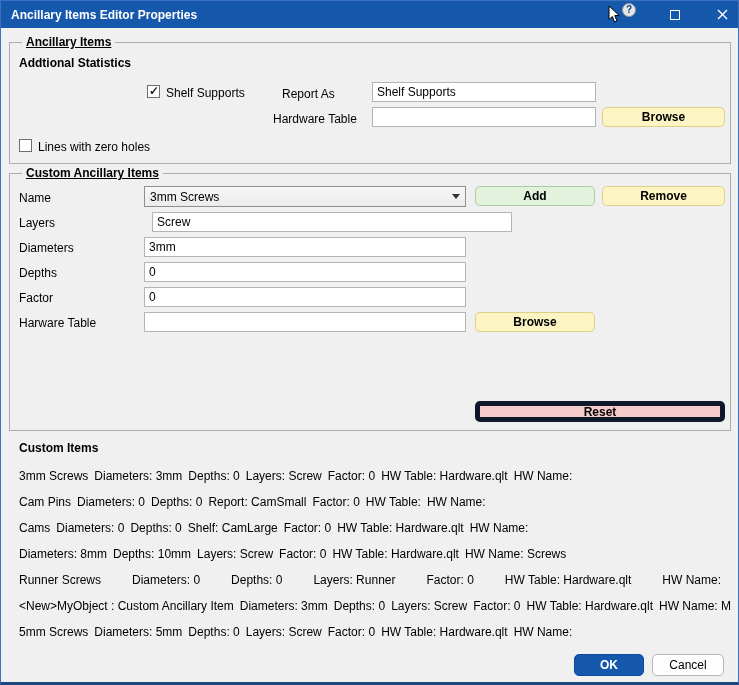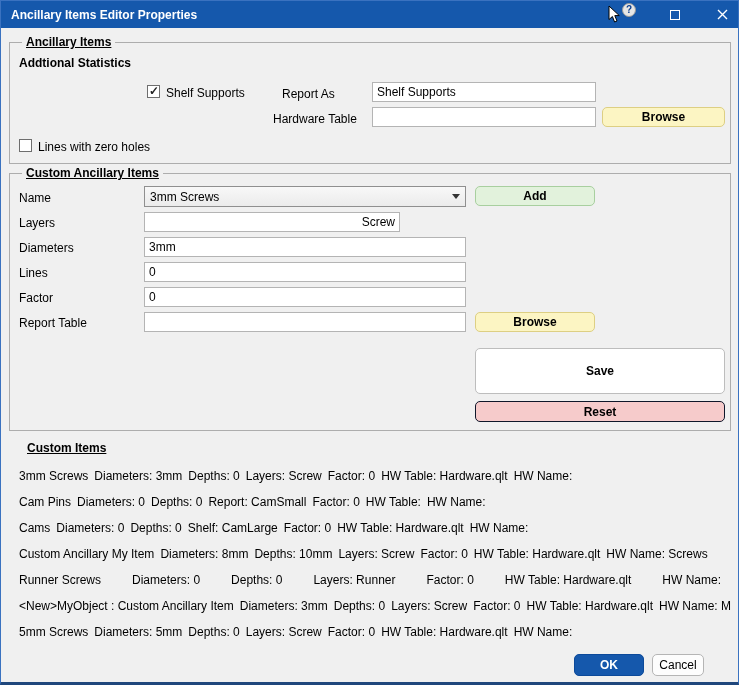--- a/index.html
+++ b/index.html
@@ -117,6 +117,7 @@
       <span class="combo-arrow"></span>
     </div>
     <div class="btn btn-green" style="left:465px; top:12px; width:120px;">Add</div>
+    <div class="btn btn-yellow" style="left:592px; top:12px; width:123px;">Remove</div>
 
     <span class="lbl" style="left:9px; top:42px;">Layers</span>
     <input class="tb" style="left: 134px; top: 38px; width: 256px; text-align: right;" value="Screw">

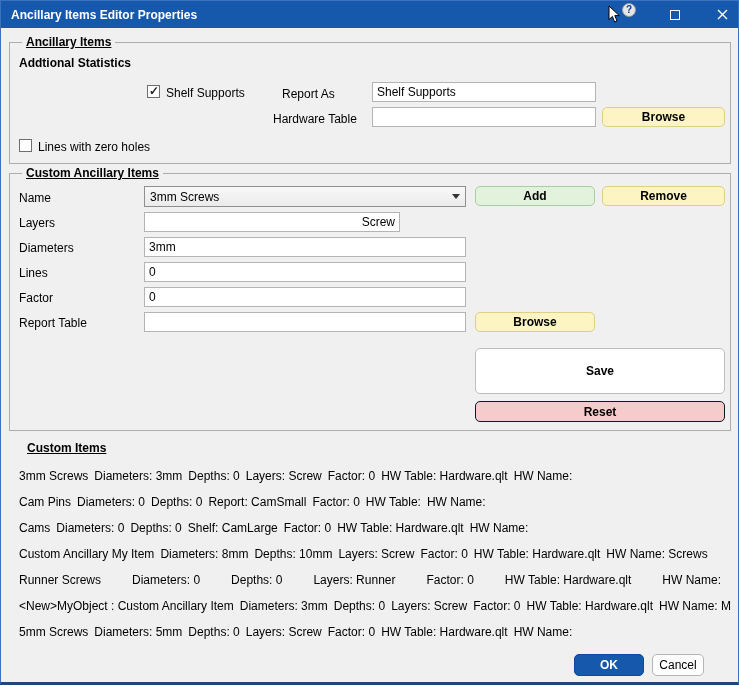--- a/index.html
+++ b/index.html
@@ -120,7 +120,7 @@
     <div class="btn btn-yellow" style="left:592px; top:12px; width:123px;">Remove</div>
 
     <span class="lbl" style="left:9px; top:42px;">Layers</span>
-    <input class="tb" style="left: 134px; top: 38px; width: 256px; text-align: right;" value="Screw">
+    <input class="tb" style="left: 142px; top: 38px; width: 360px;" value="Screw">
 
     <span class="lbl" style="left:9px; top:67px;">Diameters</span>
     <input class="tb" style="left: 134px; top: 63px; width: 322px;" value="3mm">

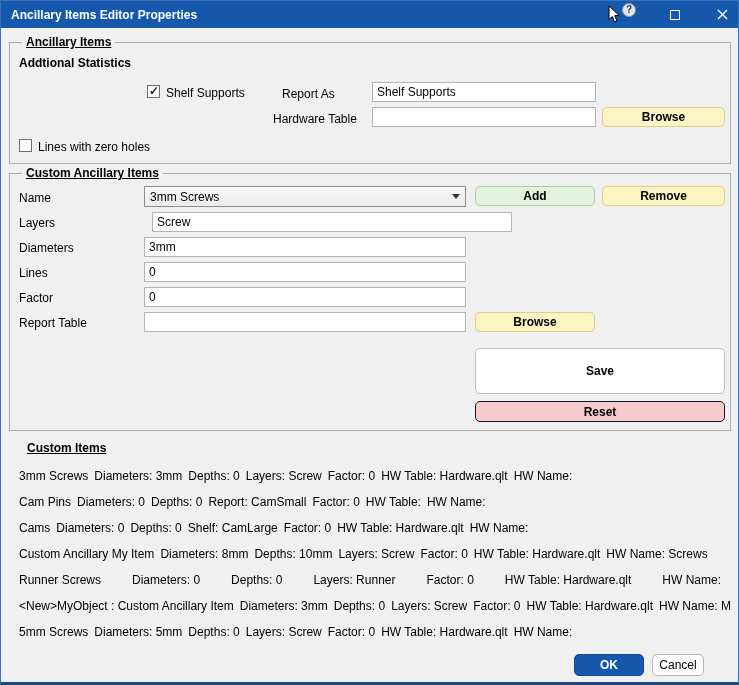--- a/index.html
+++ b/index.html
@@ -125,7 +125,7 @@
     <span class="lbl" style="left:9px; top:67px;">Diameters</span>
     <input class="tb" style="left: 134px; top: 63px; width: 322px;" value="3mm">
 
-    <span class="lbl" style="left:9px; top:92px;">Lines</span>
+    <span class="lbl" style="left:9px; top:92px;">Depths</span>
     <input class="tb" style="left: 134px; top: 88px; width: 322px;" value="0">
 
     <span class="lbl" style="left:9px; top:117px;">Factor</span>

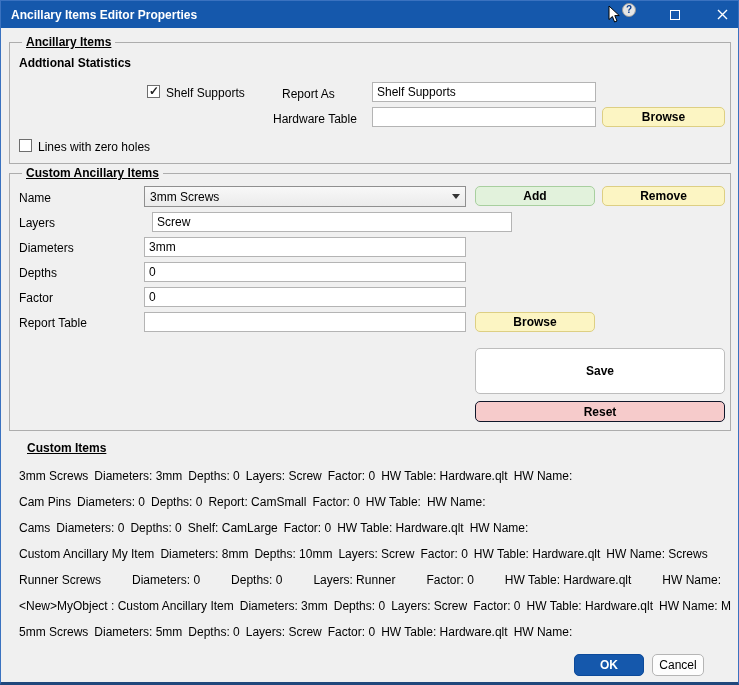--- a/index.html
+++ b/index.html
@@ -131,7 +131,7 @@
     <span class="lbl" style="left:9px; top:117px;">Factor</span>
     <input class="tb" style="left: 134px; top: 113px; width: 322px;" value="0">
 
-    <span class="lbl" style="left:9px; top:142px;">Report Table</span>
+    <span class="lbl" style="left:9px; top:142px;">Harware Table</span>
     <input class="tb" style="left: 134px; top: 138px; width: 322px;" value="">
     <div class="btn btn-yellow" style="left:465px; top:138px; width:120px;">Browse</div>
 

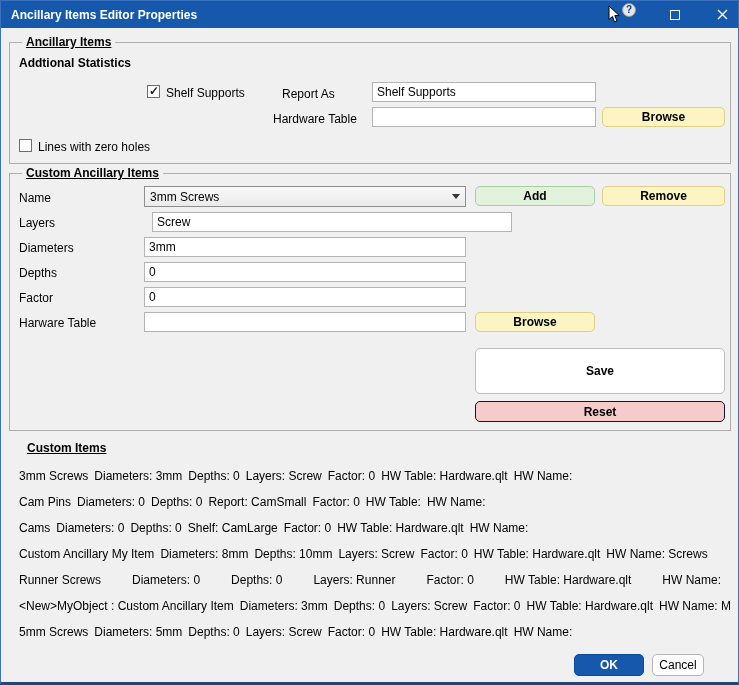--- a/index.html
+++ b/index.html
@@ -135,7 +135,6 @@
     <input class="tb" style="left: 134px; top: 138px; width: 322px;" value="">
     <div class="btn btn-yellow" style="left:465px; top:138px; width:120px;">Browse</div>
 
-    <div class="btn btn-white" style="left:465px; top:174px; width:250px; height:46px;">Save</div>
     <div class="btn btn-pink" style="left:465px; top:227px; width:250px; height:21px;">Reset</div>
   </div>
 

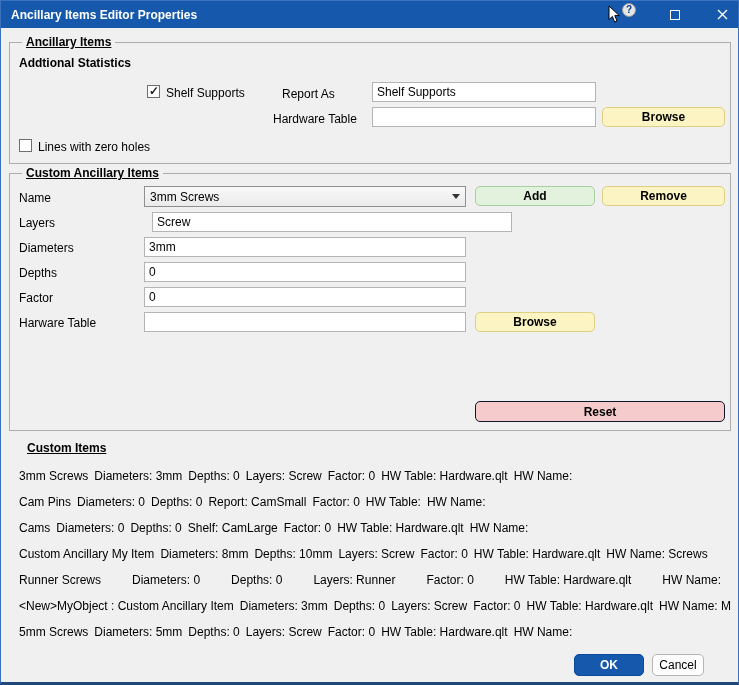--- a/index.html
+++ b/index.html
@@ -49,7 +49,7 @@
   .btn-yellow { background:#fcf5c3; border:1px solid #ddcf83; }
   .btn-green  { background:#e2f2dc; border:1px solid #a8cf9f; }
   .btn-white  { background:#ffffff; border:1px solid #bdbdbd; }
-  .btn-pink   { background:#f6cbcb; border:1px solid #0f172a; }
+  .btn-pink   { background:#f6cbcb; border:5px solid #0f172a; }
   .btn-blue   { background:#1558ac; border:1px solid #0c4a9a; color:#fff; }
   .btn-plain  { background:#fdfdfd; border:1px solid #b5b5b5; font-weight:normal; }
 

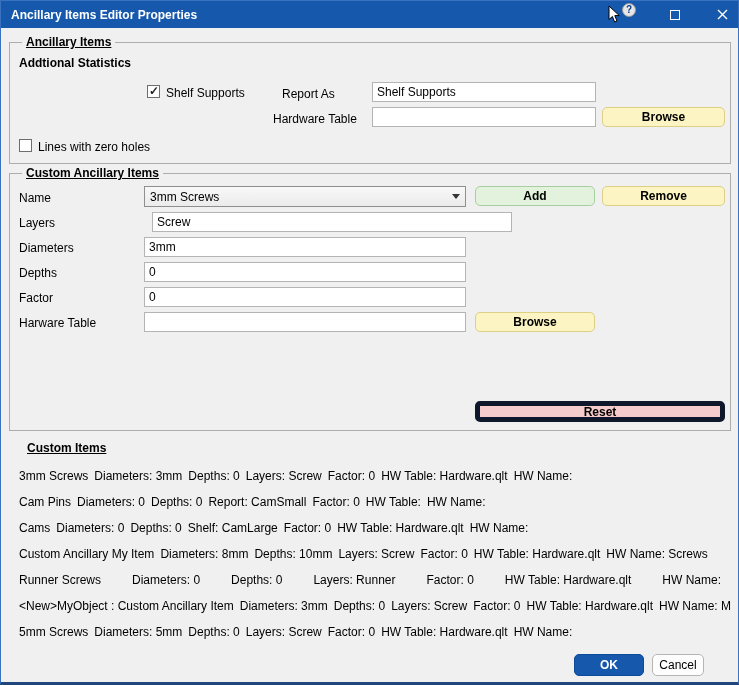--- a/index.html
+++ b/index.html
@@ -54,7 +54,7 @@
   .btn-plain  { background:#fdfdfd; border:1px solid #b5b5b5; font-weight:normal; }
 
   
-  .ci-header { position:absolute; left:26px; top:440px; font-weight:bold; text-decoration:underline; }
+  .ci-header { position:absolute; left:18px; top:440px; font-weight:bold; }
   .ci-row { position:absolute; left:18px; width:712px; height:15px; line-height:15px;
             display:flex; flex-wrap:nowrap; overflow:hidden; }
   .ci-row .seg { flex:0 1 auto; min-width:max-content; margin-right:6px; white-space:nowrap; }

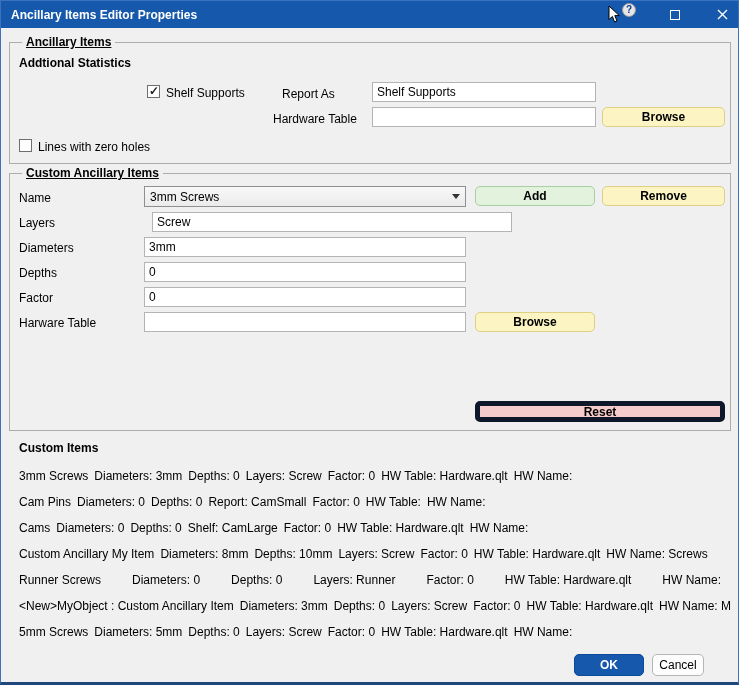--- a/index.html
+++ b/index.html
@@ -171,7 +171,6 @@
   </div>
 
   <div class="ci-row" style="top:546px;">
-    <span class="seg s-name">Custom Ancillary My Item</span>
     <span class="seg s-diam">Diameters: 8mm</span>
     <span class="seg s-depth">Depths: 10mm</span>
     <span class="seg s-layers">Layers: Screw</span>

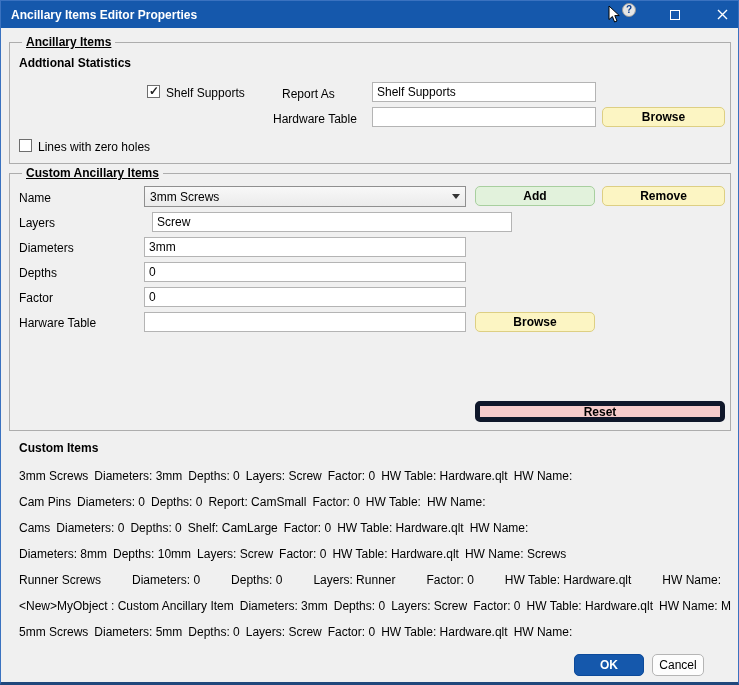--- a/index.html
+++ b/index.html
@@ -210,7 +210,7 @@
   </div>
 
   <div class="btn btn-blue" style="left:573px; top:653px; width:70px; height:22px;">OK</div>
-  <div class="btn btn-plain" style="left:651px; top:653px; width:52px; height:22px;">Cancel</div>
+  <div class="btn btn-plain" style="left:651px; top:653px; width:72px; height:22px;">Cancel</div>
 
 </div>
 

